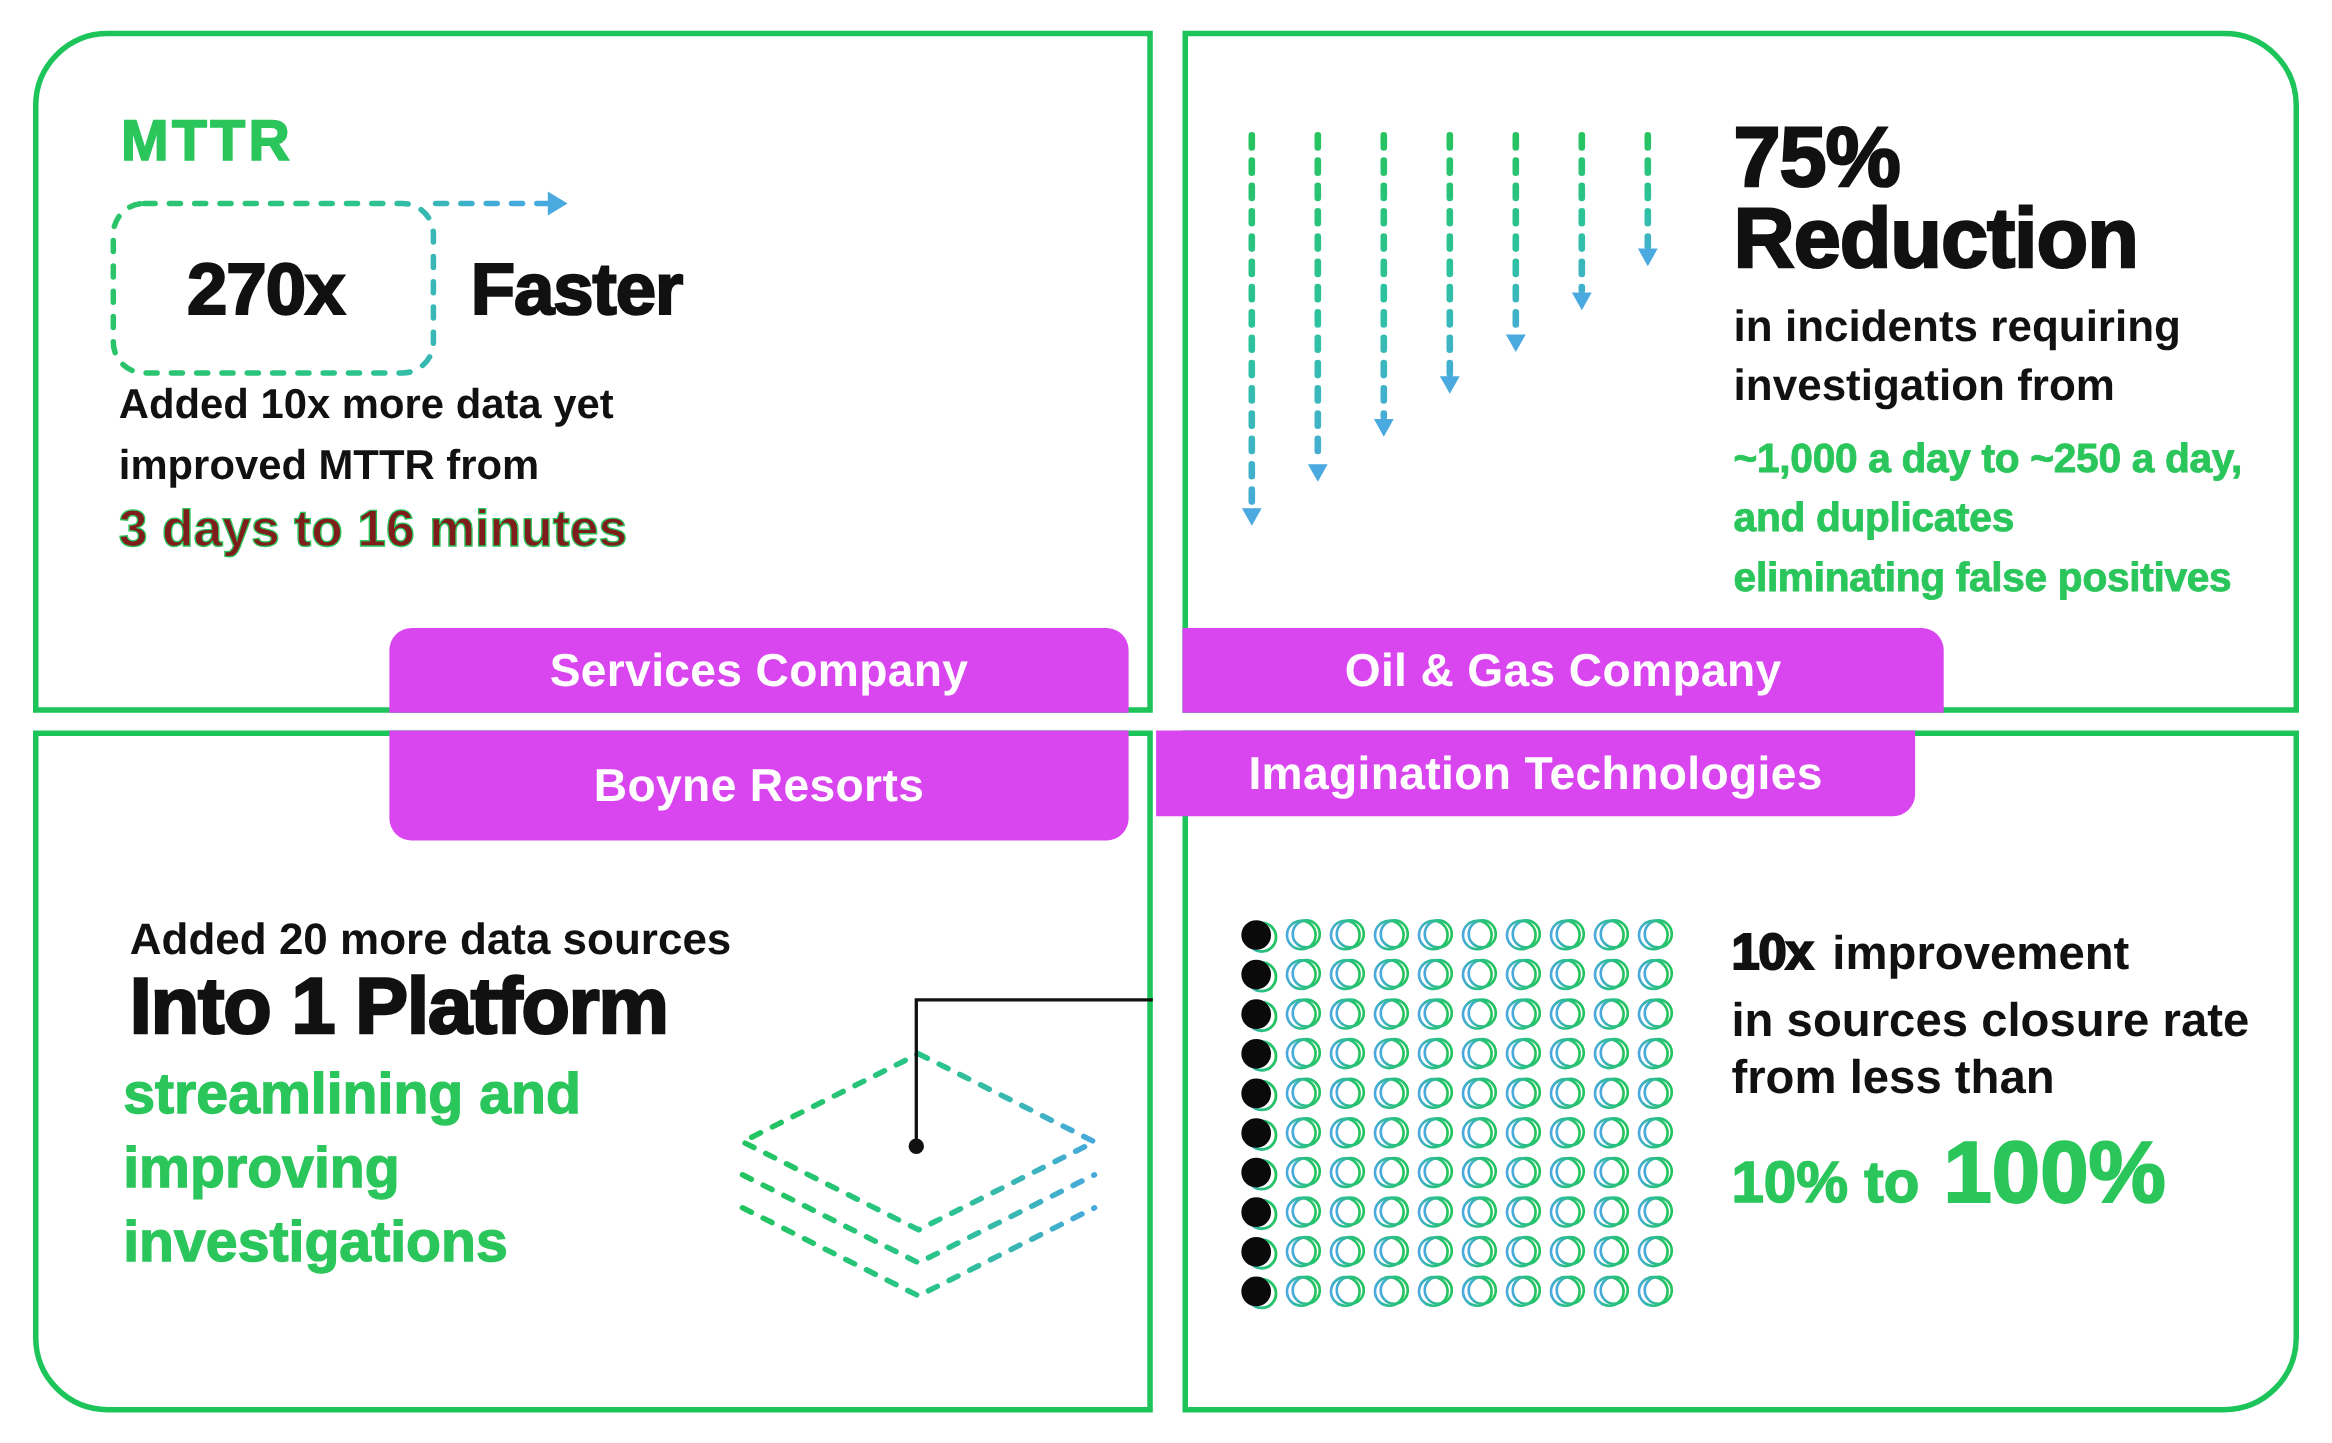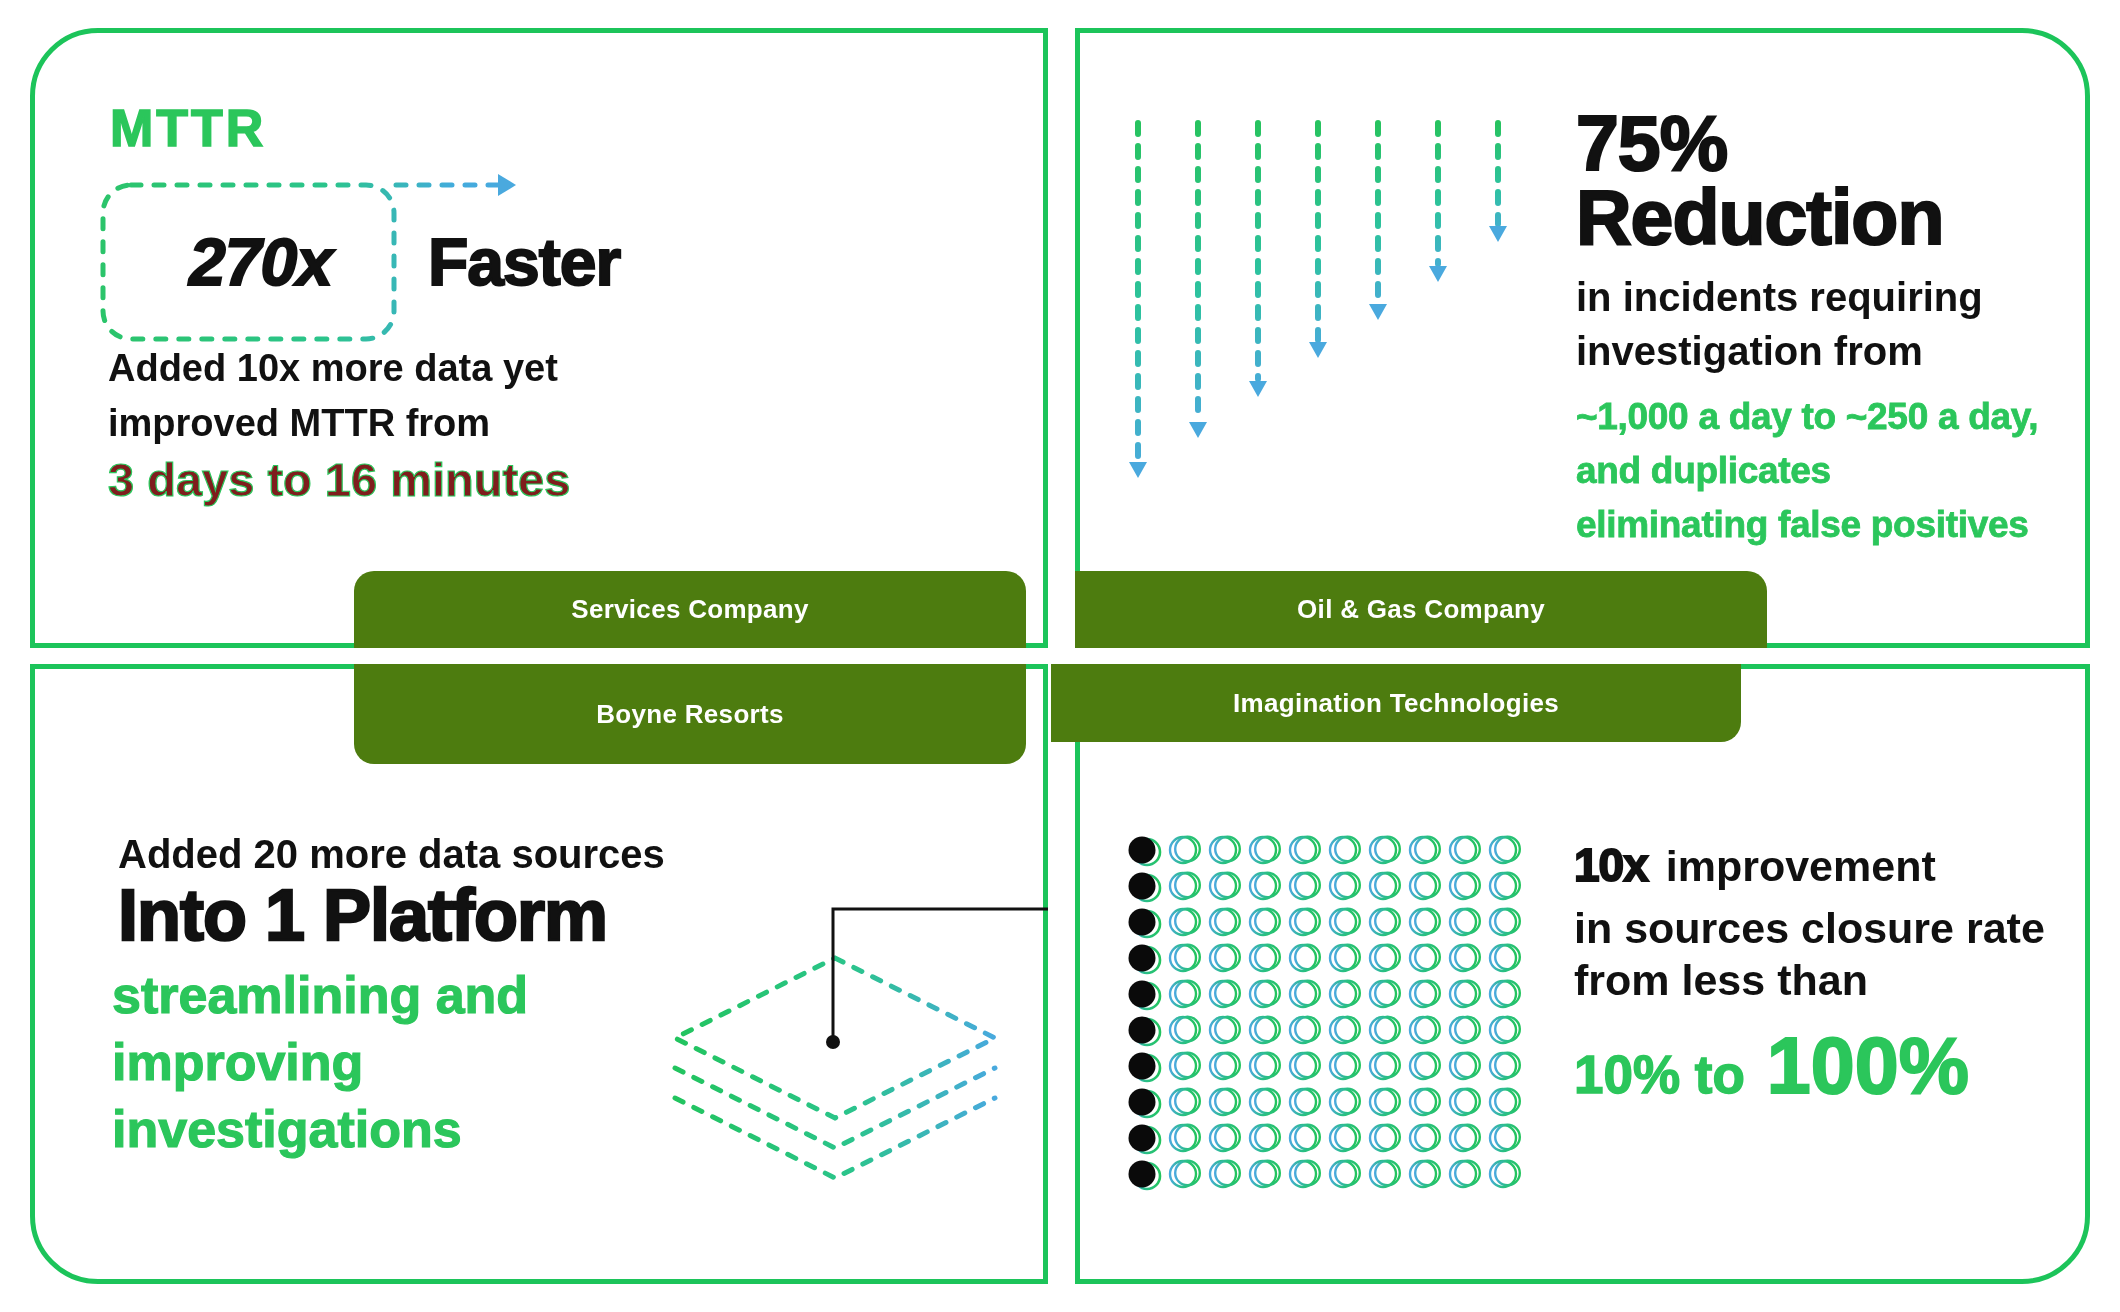--- a/index.html
+++ b/index.html
@@ -28,8 +28,8 @@
   
   .kicker{left:110px;top:98px;font-size:52px;font-weight:700;color:#2BC65B;letter-spacing:3px;
     -webkit-text-stroke:1.5px #2BC65B;}
-  .stat-270{left:115px;top:185px;width:291px;height:154px;display:flex;align-items:center;justify-content:center;
-    font-size:66px;font-weight:700;letter-spacing:-1px;font-style:italic;-webkit-text-stroke:2px #111;}
+  .stat-270{left:96px;top:185px;width:291px;height:154px;display:flex;align-items:center;justify-content:center;
+    font-size:66px;font-weight:700;letter-spacing:-1px;-webkit-text-stroke:2px #111;}
   .stat-faster{left:428px;top:185px;height:154px;display:flex;align-items:center;
     font-size:66px;font-weight:700;letter-spacing:-1px;-webkit-text-stroke:2px #111;}
   .tl-body{left:108px;top:341px;font-size:38px;font-weight:700;line-height:55px;}

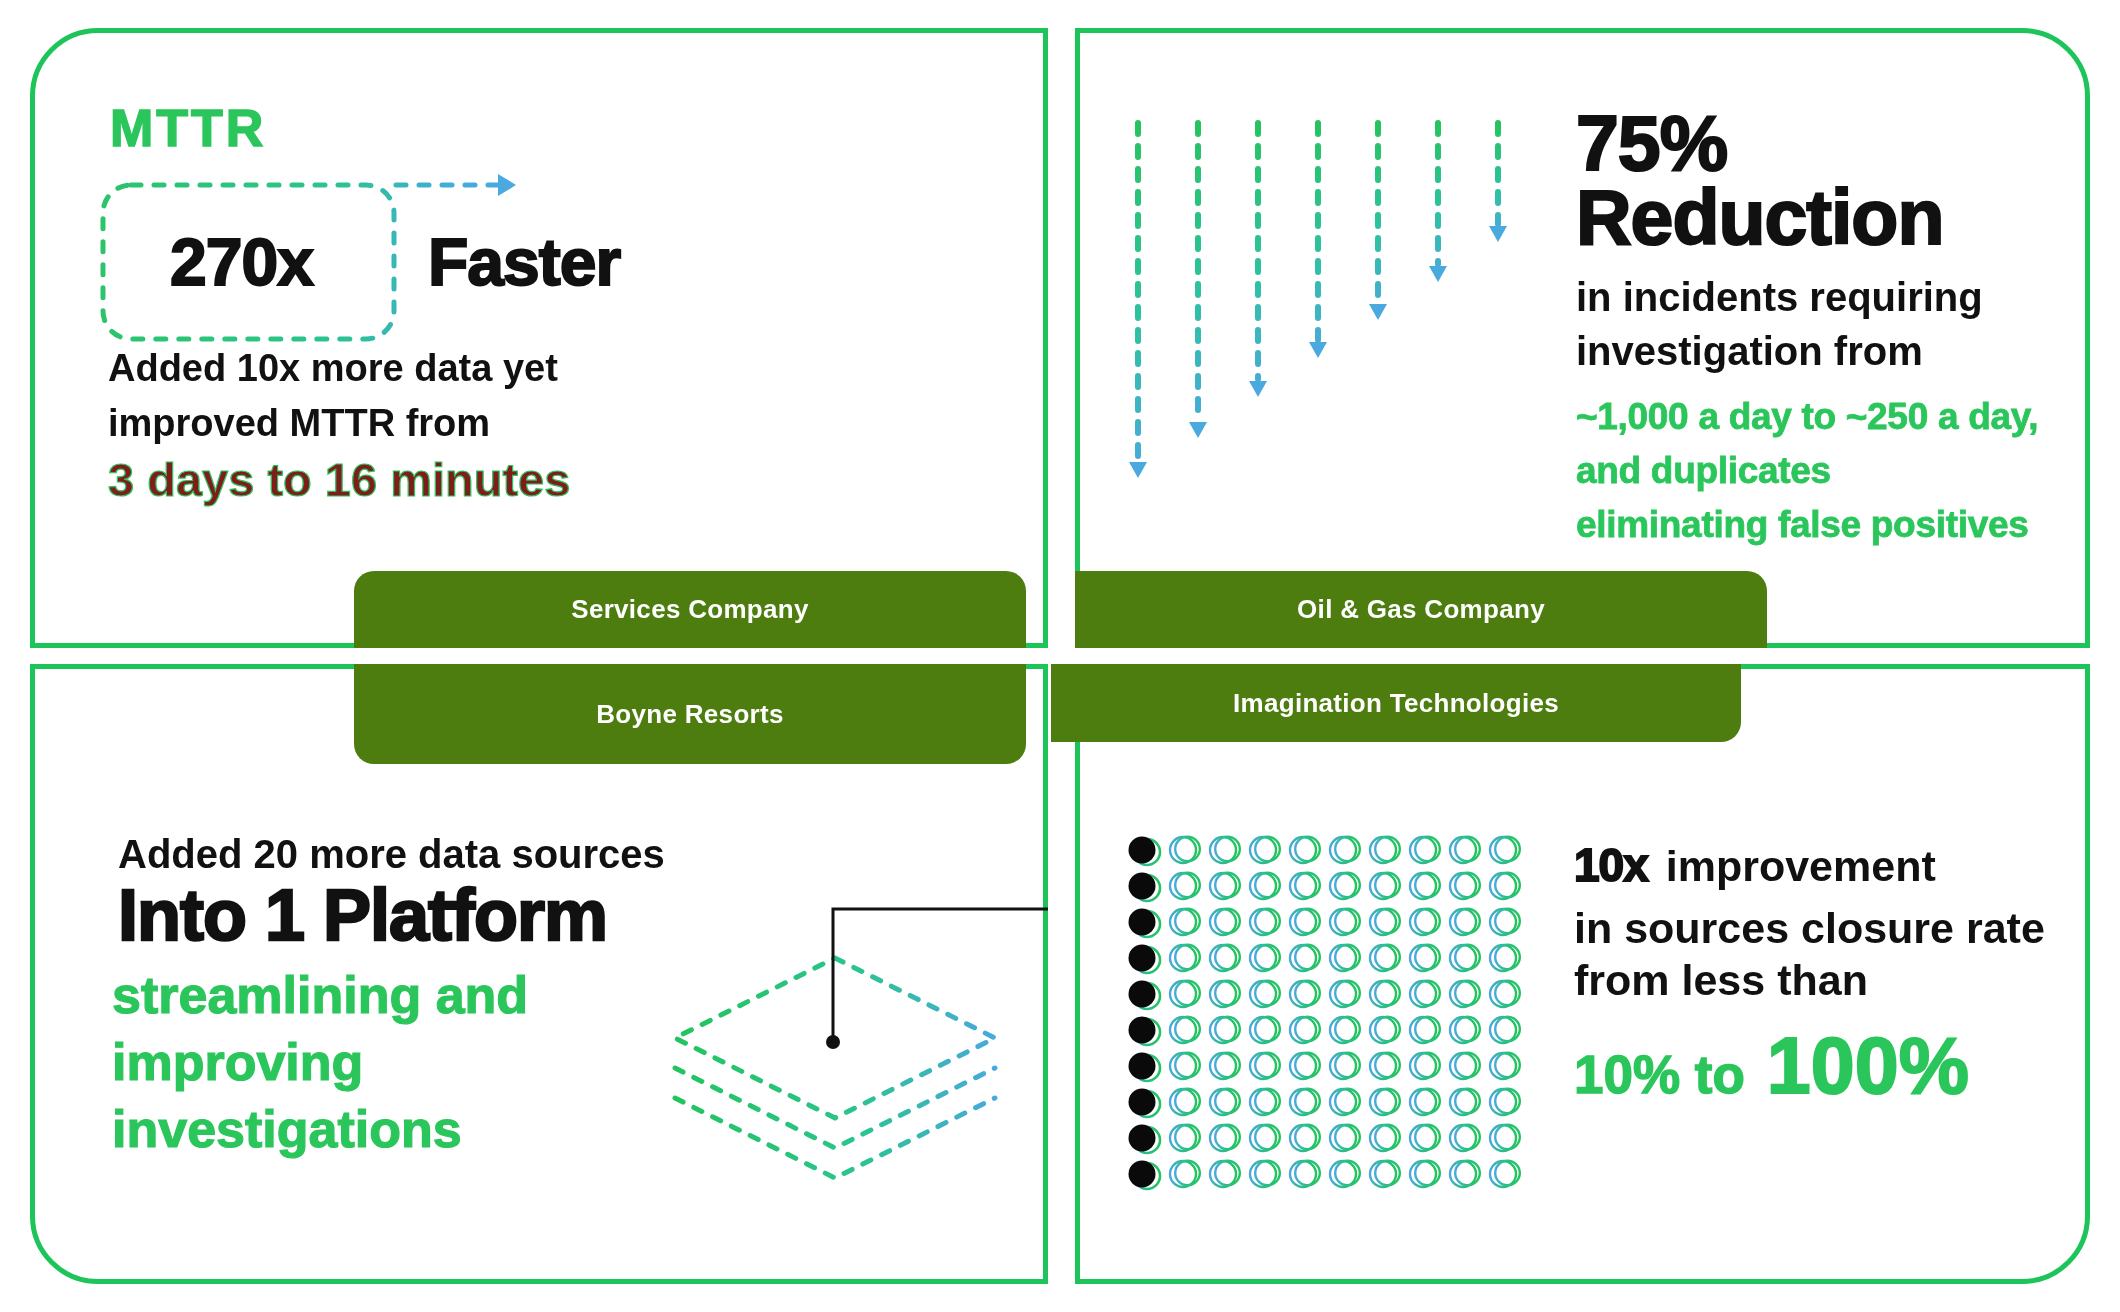--- a/index.html
+++ b/index.html
@@ -14,8 +14,8 @@
   .panel.br{left:1075px;top:664px;width:1015px;height:620px;border-radius:0 0 68px 0;}
 
   
-  .tag{position:absolute;background:#4d7c0f;color:#fff;display:flex;align-items:center;justify-content:center;
-    font-size:26px;font-weight:700;letter-spacing:.3px;z-index:6;box-sizing:border-box;}
+  .tag{position:absolute;background:#d946ef;color:#fff;display:flex;align-items:center;justify-content:center;
+    font-size:42px;font-weight:700;letter-spacing:.3px;z-index:6;box-sizing:border-box;}
   .tag.services{left:354px;top:571px;width:672px;height:77px;border-radius:20px 20px 0 0;}
   .tag.oilgas{left:1075px;top:571px;width:692px;height:77px;border-radius:0 20px 0 0;}
   .tag.boyne{left:354px;top:664px;width:672px;height:100px;border-radius:0 0 20px 20px;}

